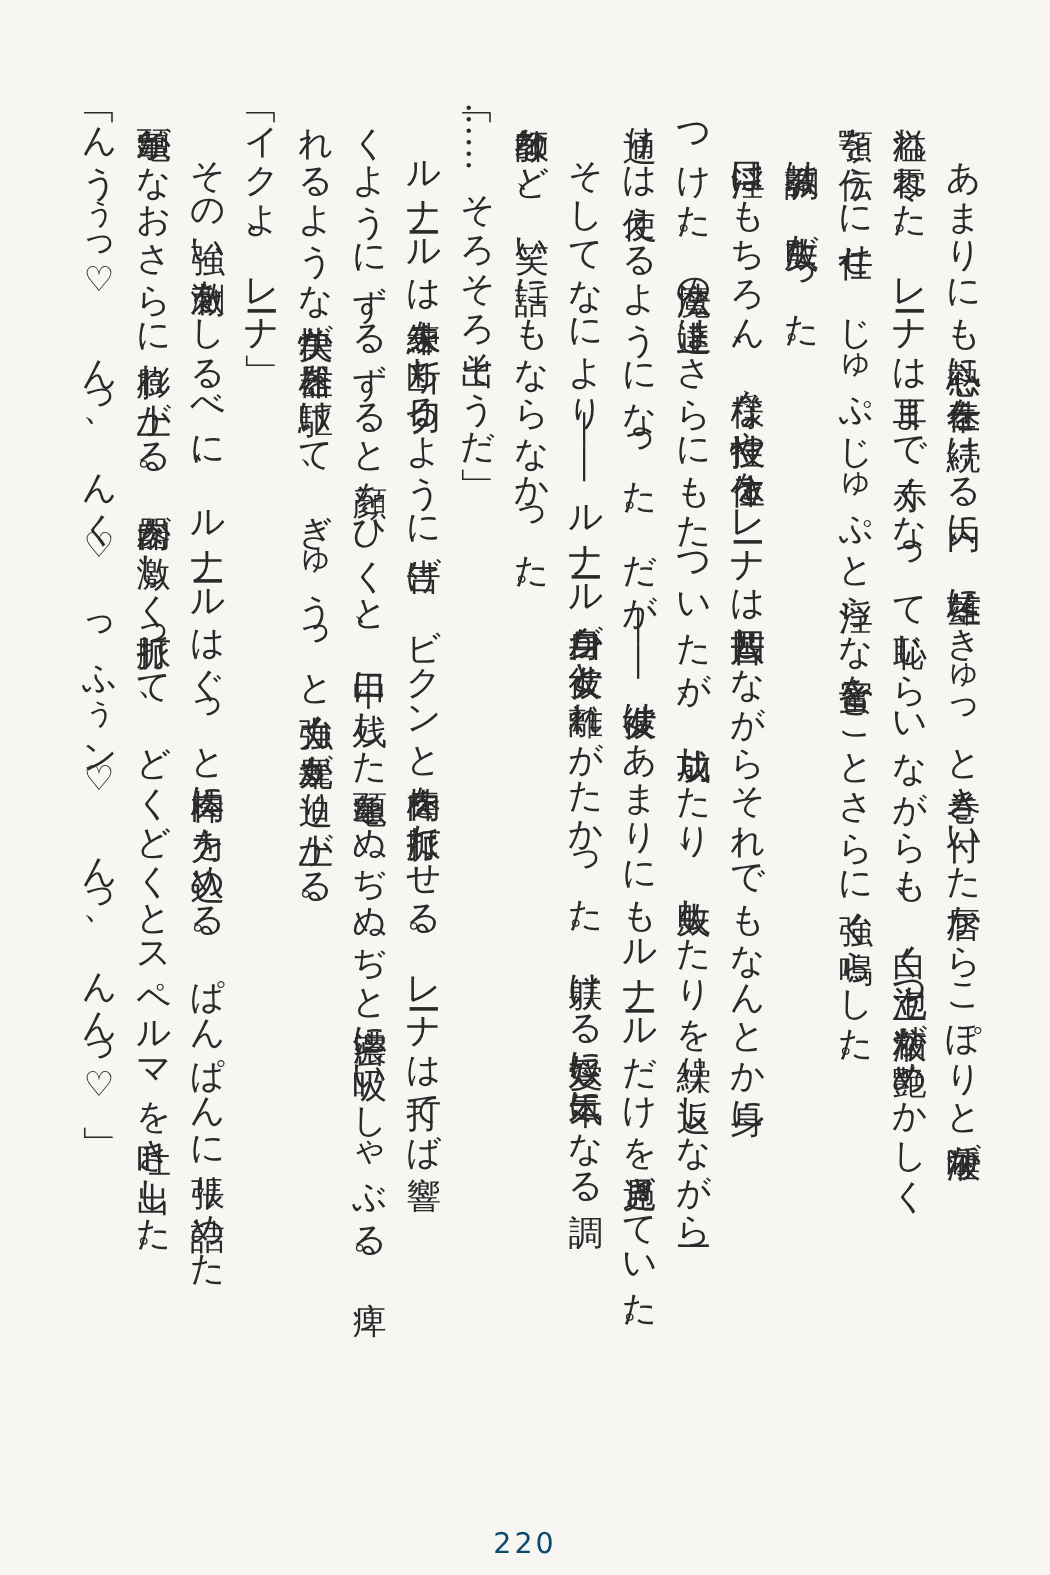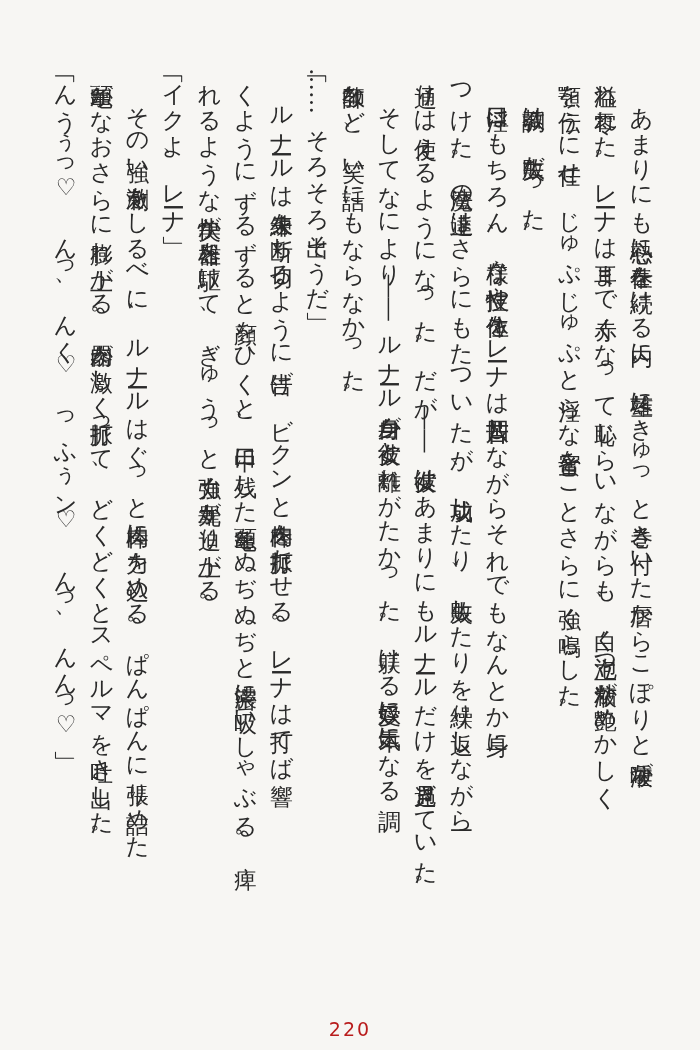--- a/index.html
+++ b/index.html
@@ -44,7 +44,7 @@
     font-family: "DejaVu Sans", "Liberation Sans", sans-serif;
     font-size: 19px;
     letter-spacing: 2px;
-    color: #b91c1c;
+    color: #0c4a6e;
   }
 </style>
 </head>

